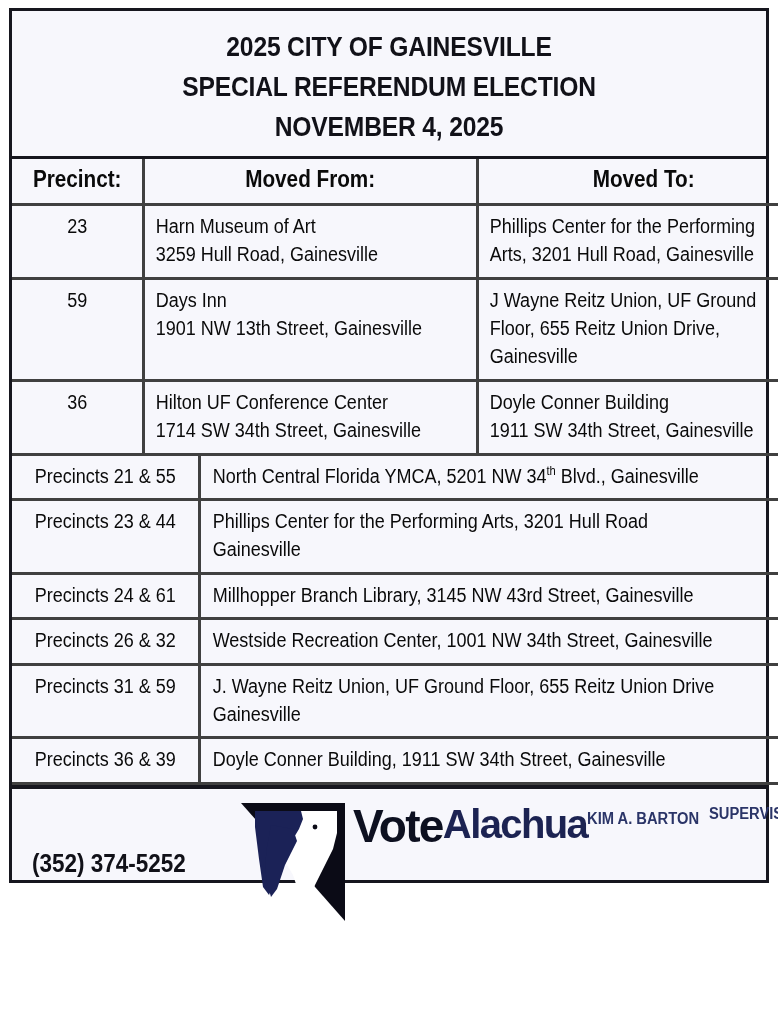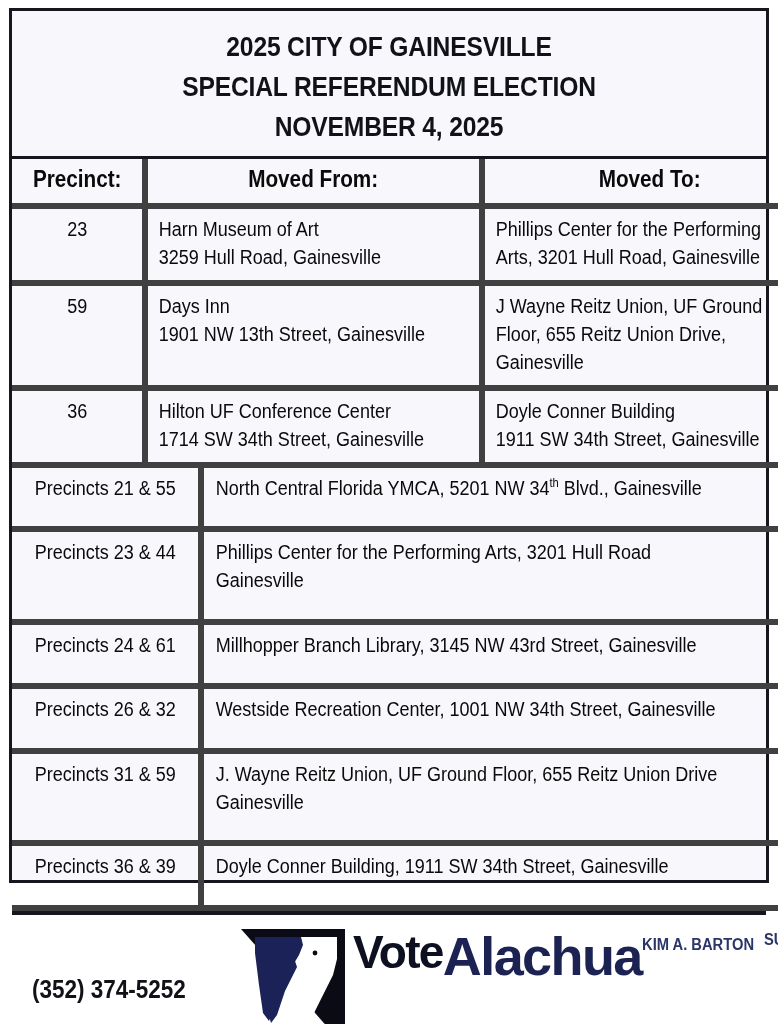--- a/index.html
+++ b/index.html
@@ -59,7 +59,7 @@
     table-layout: fixed;
   }
   .tbl td, .tbl th {
-    border: 6px solid #404040;
+    border: 3px solid #404040;
     padding: 0;
     vertical-align: top;
   }

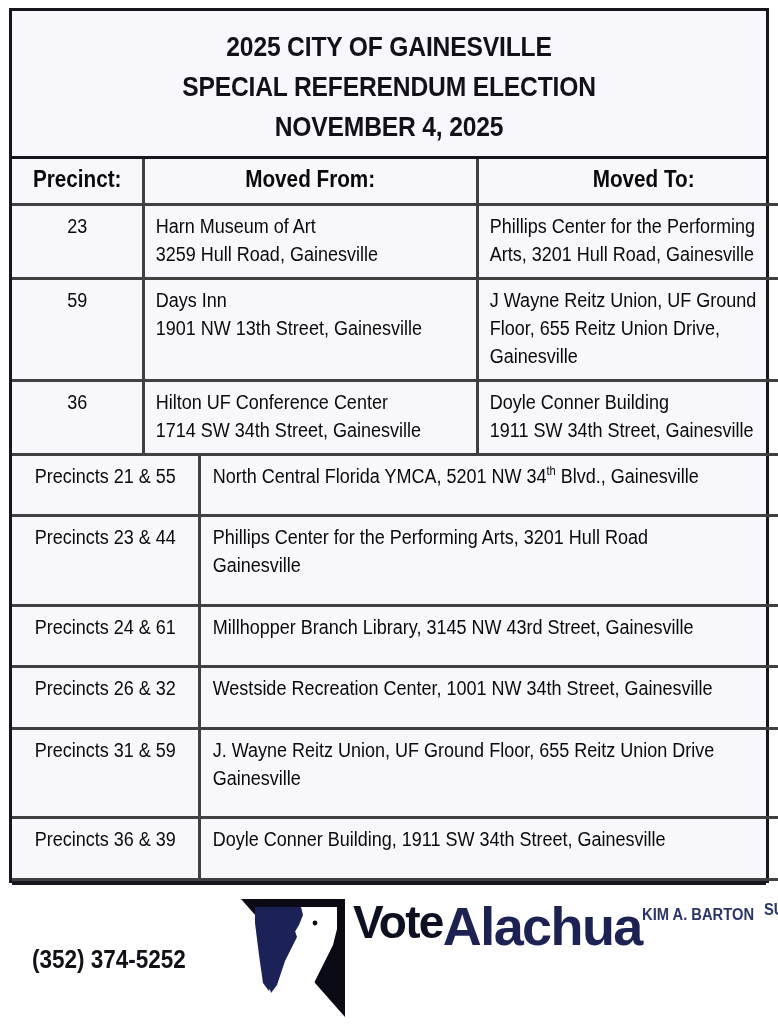--- a/index.html
+++ b/index.html
@@ -125,7 +125,7 @@
   }
 
   
-  .combined-row td { padding: 6px 0 24px 0; }
+  .combined-row td { padding: 6px 0 8px 0; }
   .col-cprec { width: 186px; text-align: center; }
   .col-cloc  { width: 580px; }
   .combined-row td.col-cprec { border-left: none; }

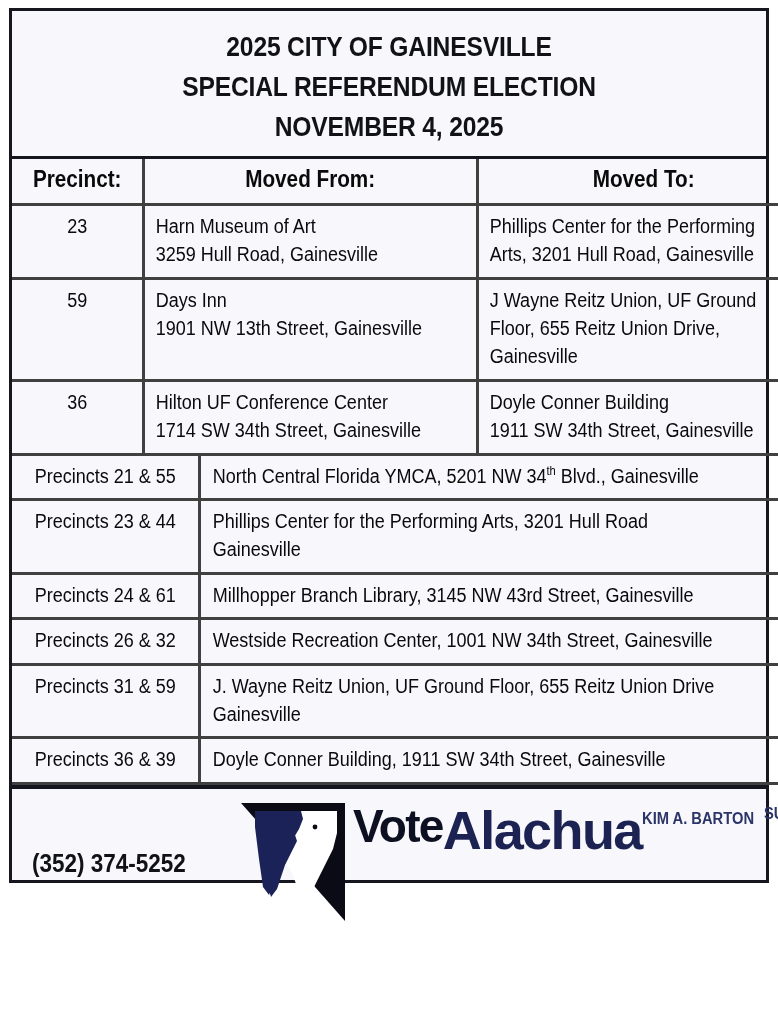--- a/index.html
+++ b/index.html
@@ -186,7 +186,7 @@
   .wm-alachua {
     font-family: "Liberation Sans", sans-serif;
     font-weight: bold;
-    font-size: 54px;
+    font-size: 40px;
     line-height: 0.96;
     letter-spacing: -1.6px;
     color: #1c2352;

